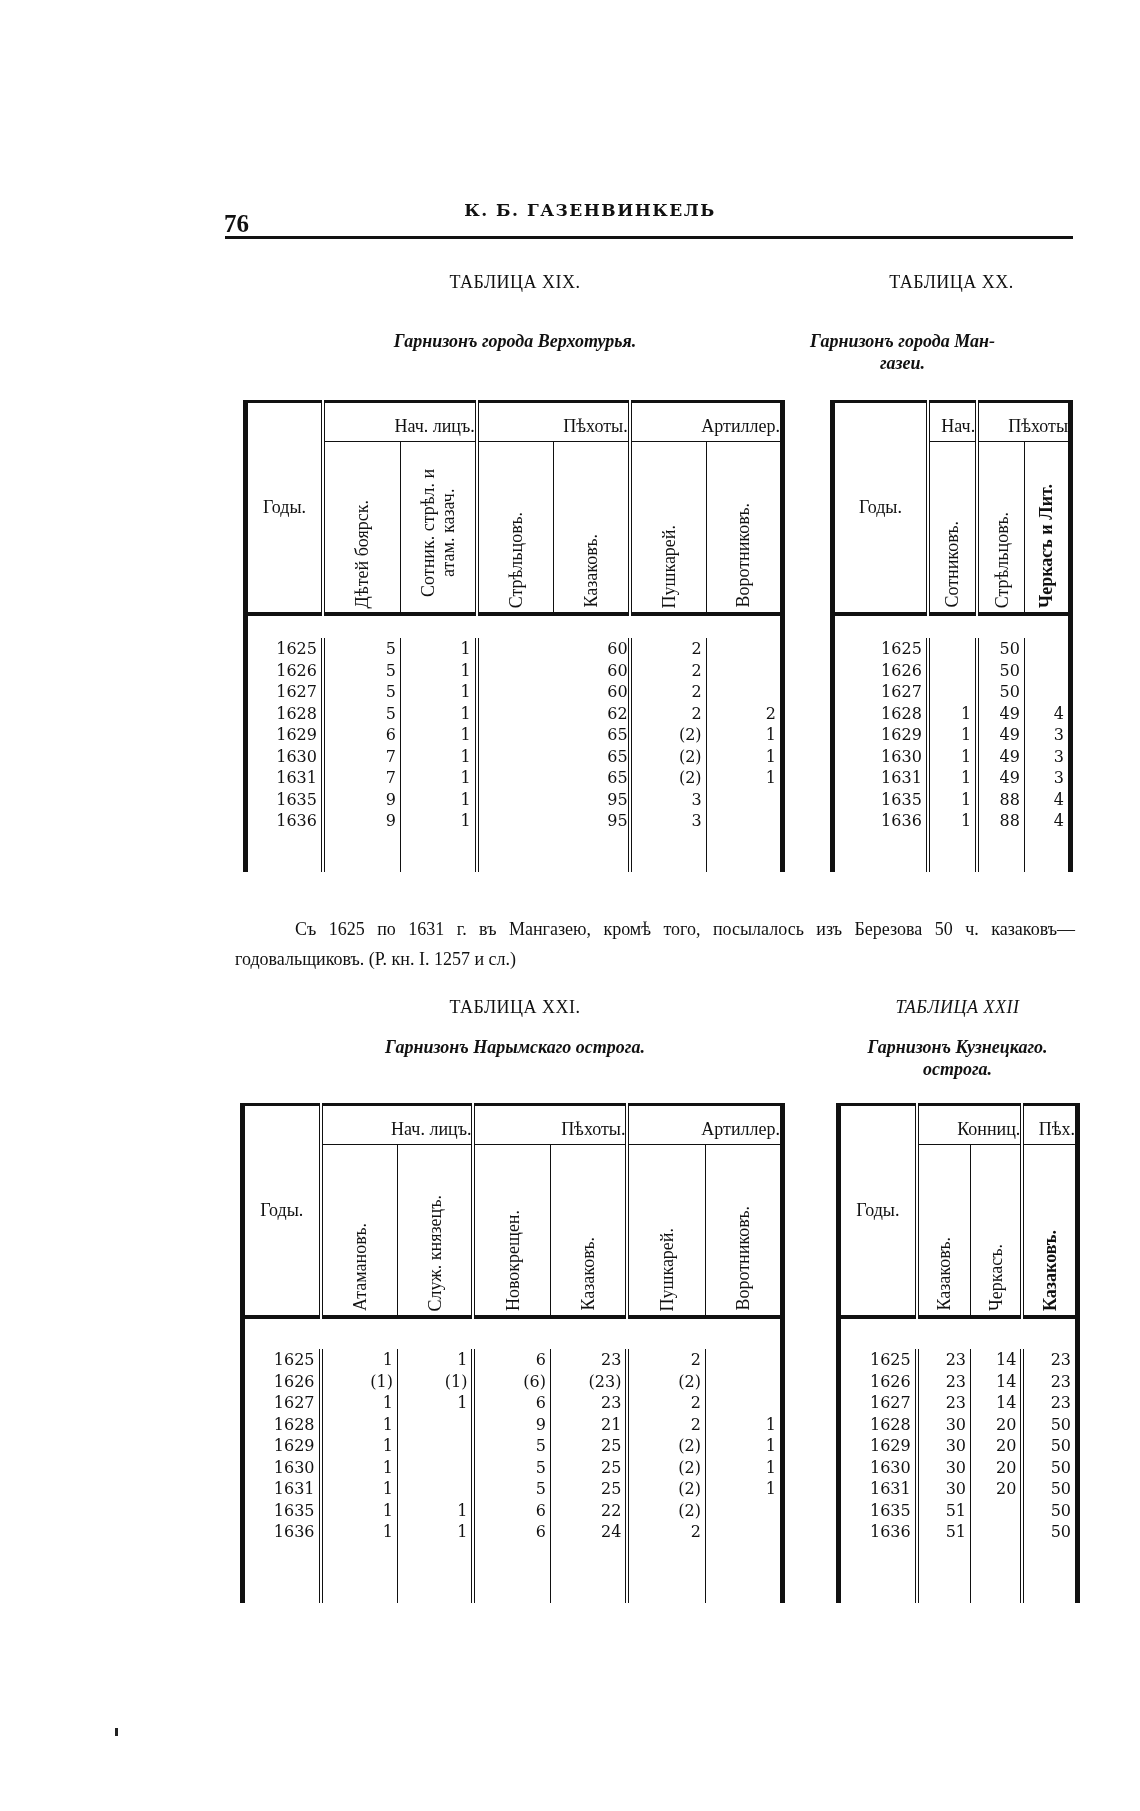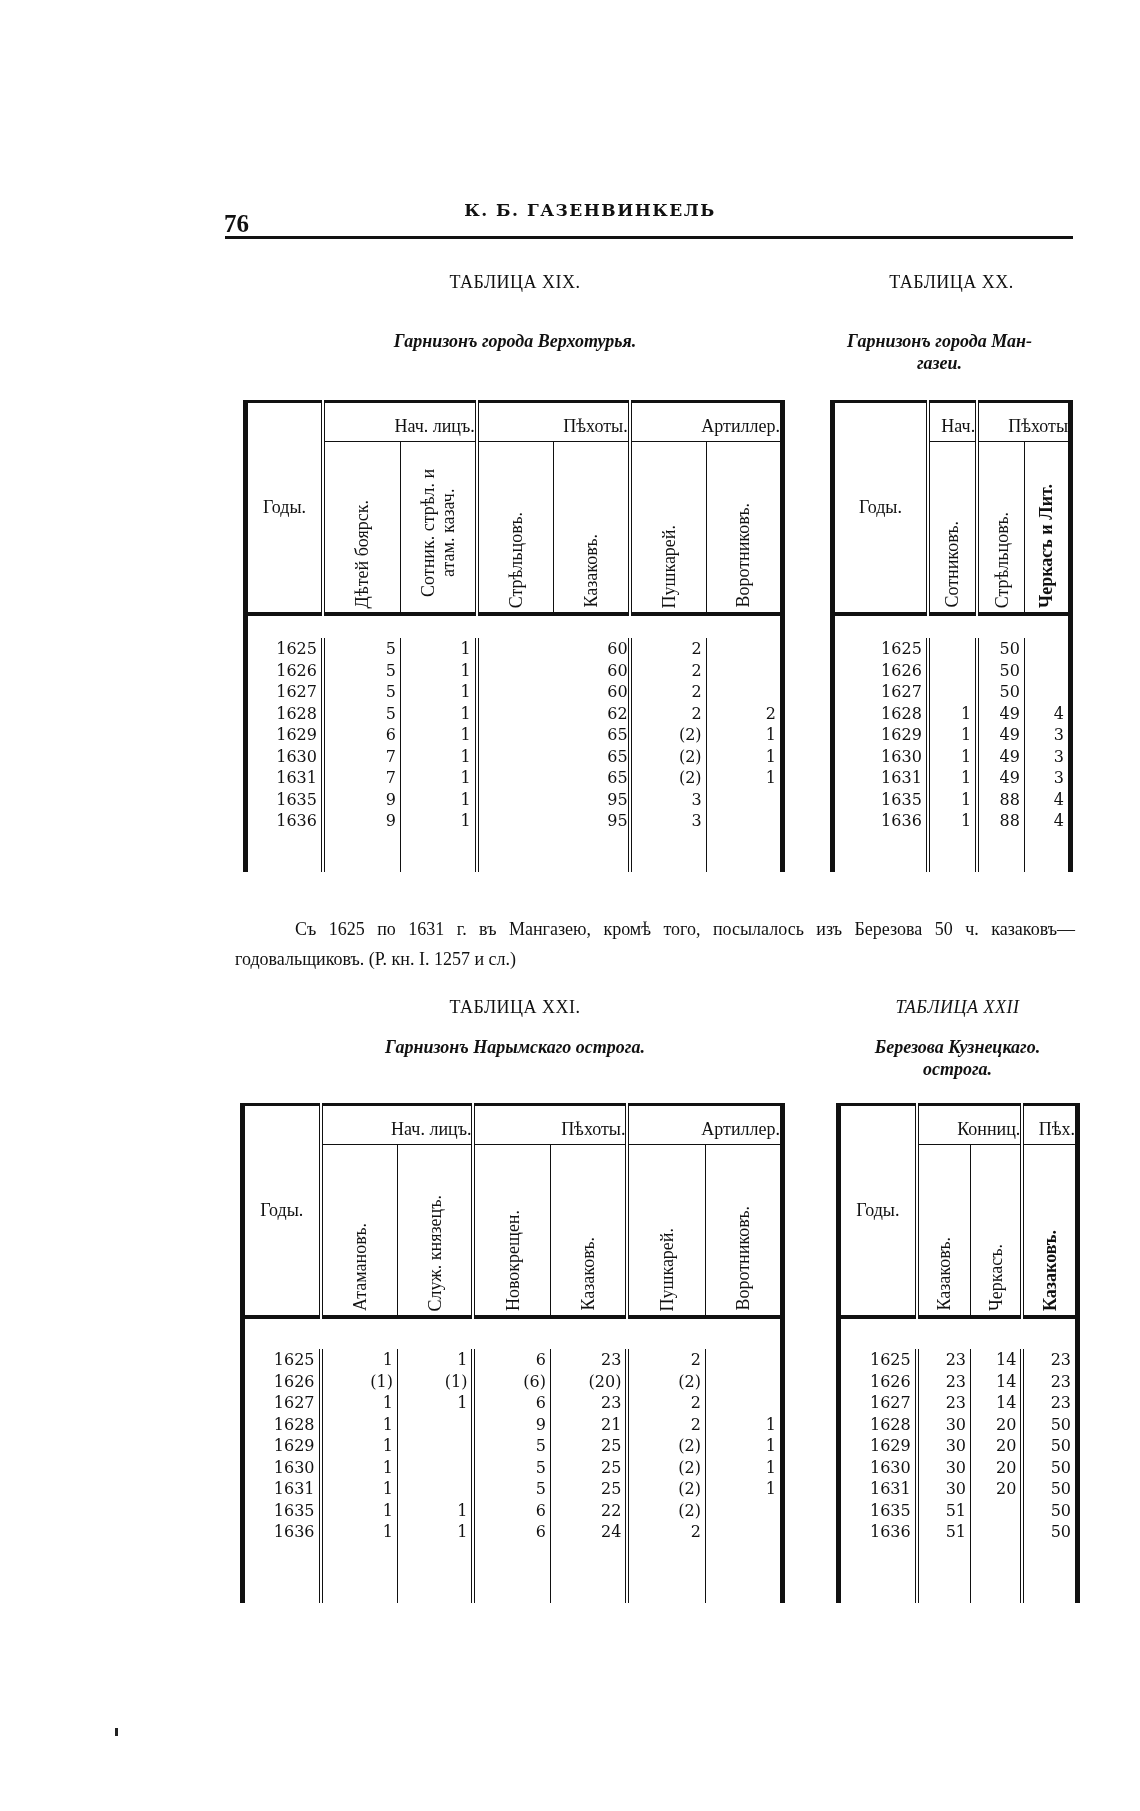--- a/index.html
+++ b/index.html
@@ -40,7 +40,7 @@
 <div class="abs tsub" style="left:245px;width:540px;top:330px;font-family:Liberation Serif, serif;">Гарнизонъ города Верхотурья.</div>
 
 <div class="abs ttitle" style="left:830px;width:243px;top:272px;">ТАБЛИЦА XX.</div>
-<div class="abs tsub" style="left:818px;width:243px;top:330px;">
+<div class="abs tsub" style="left:781px;width:243px;top:330px;">
   <div>Гарнизонъ города Ман-</div>
   <div>газеи.</div>
 </div>

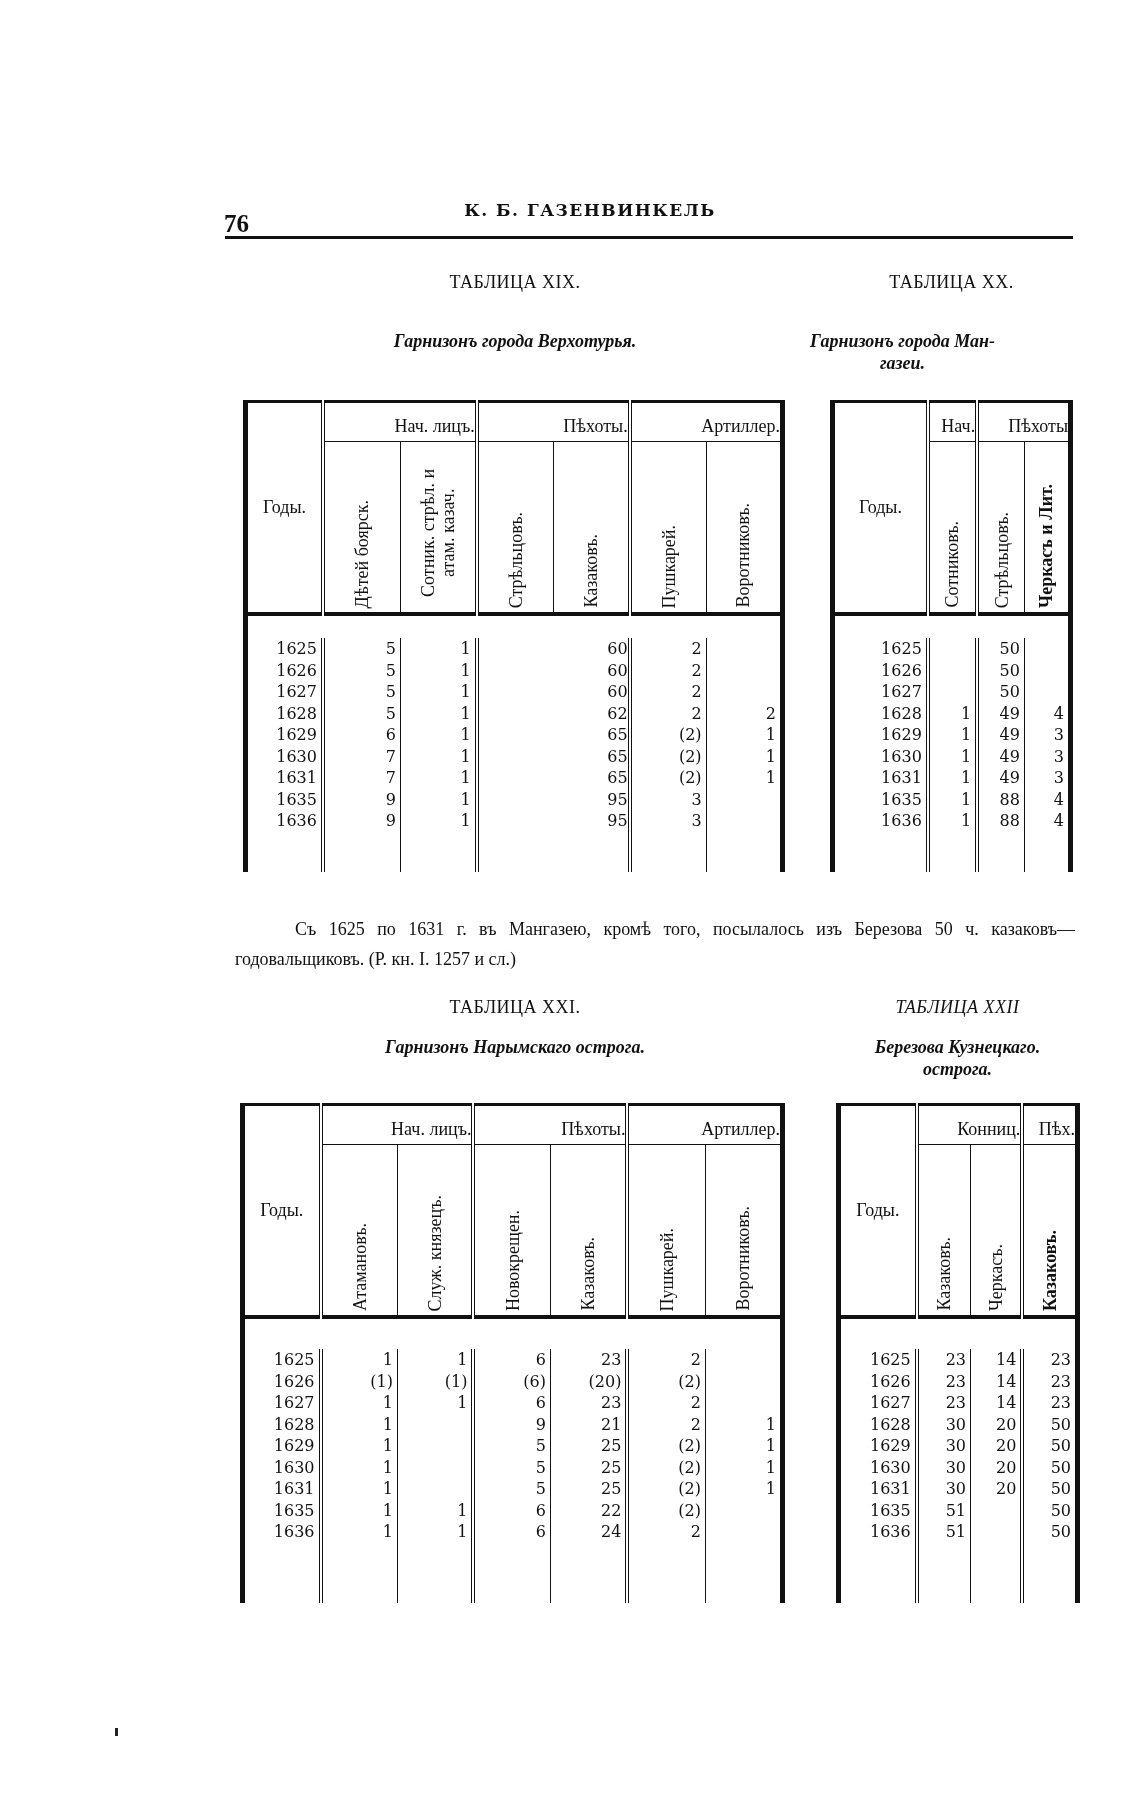--- a/index.html
+++ b/index.html
@@ -261,7 +261,7 @@
 
 <div class="abs ttitle" style="left:835px;width:245px;top:997px;font-style:italic;">ТАБЛИЦА XXII</div>
 <div class="abs tsub" style="left:835px;width:245px;top:1036px;">
-  <div>Березова Кузнецкаго.</div>
+  <div>Гарнизонъ Кузнецкаго.</div>
   <div>острога.</div>
 </div>
 

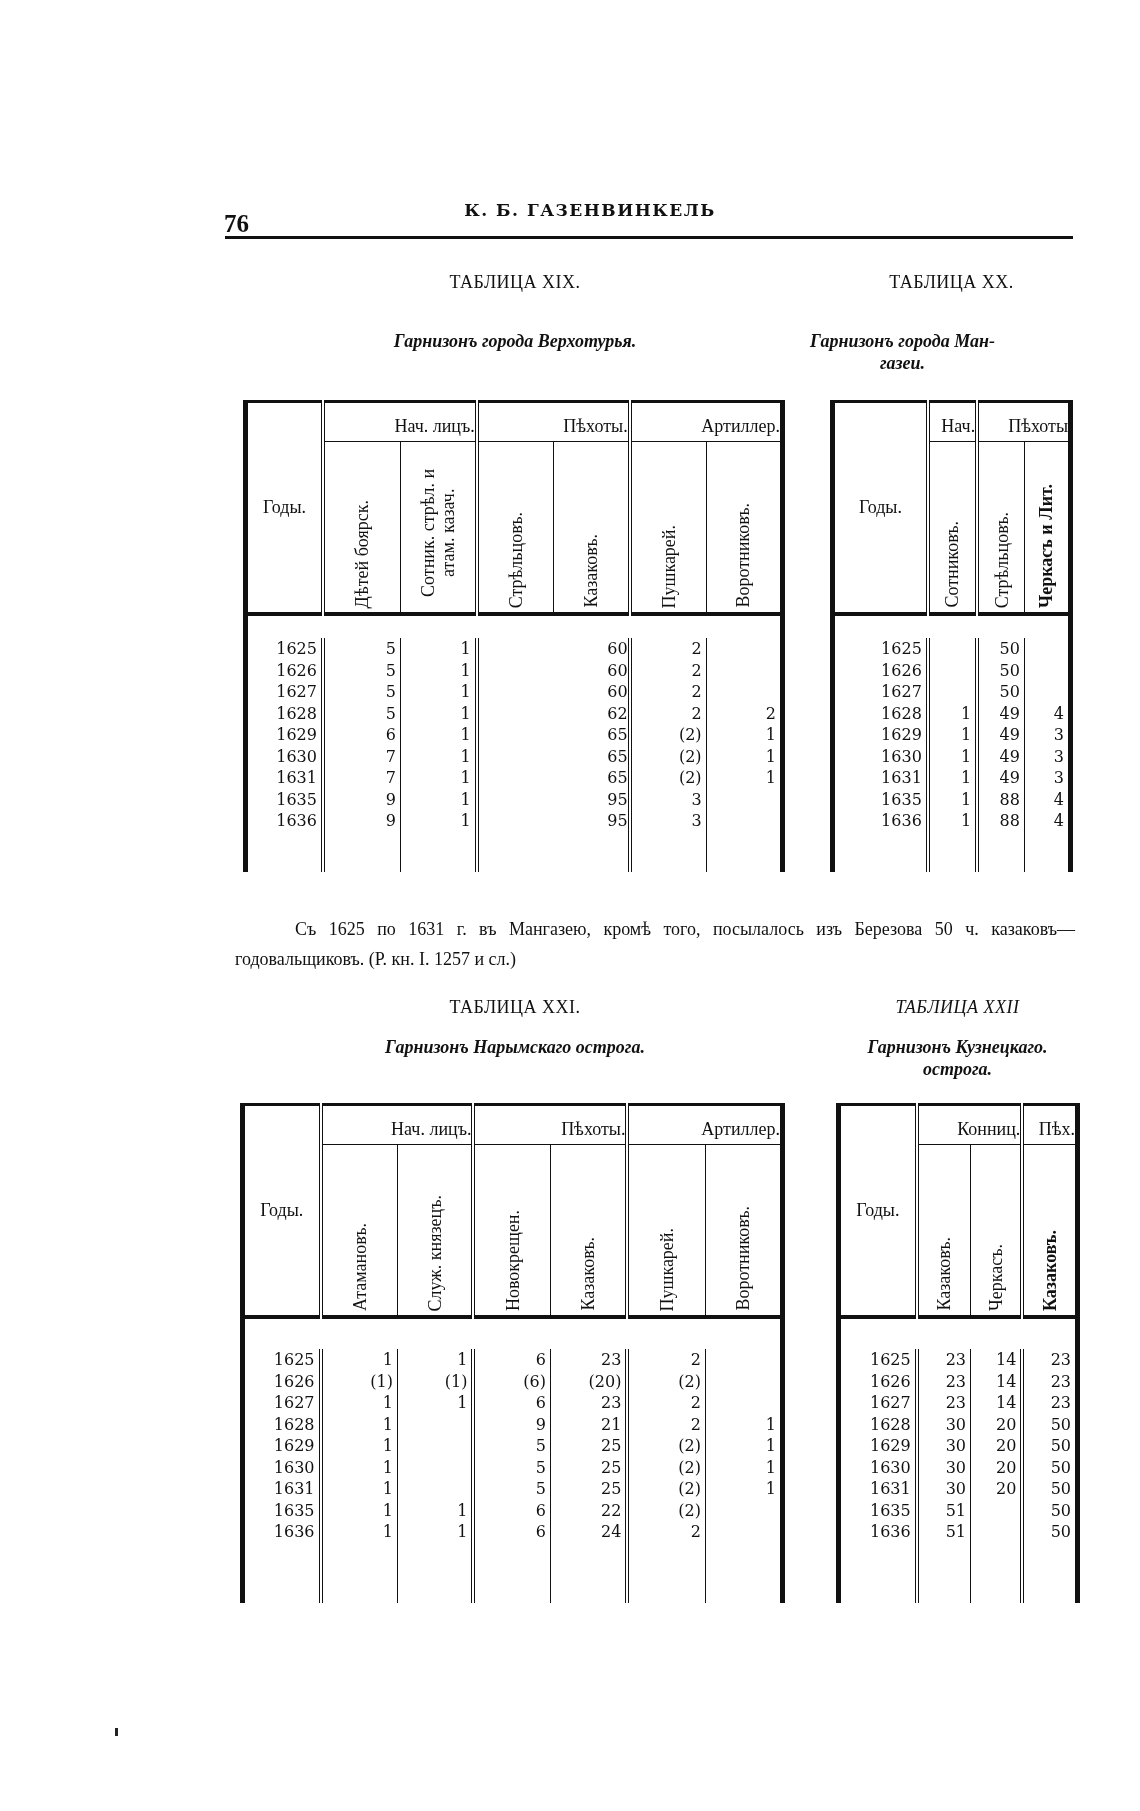--- a/index.html
+++ b/index.html
@@ -312,7 +312,7 @@
         <td class="dcell sgl">(1)</td>
         <td class="dcell dbl">(1)</td>
         <td class="dcell sgl">(6)</td>
-        <td class="dcell dbl">(20)</td>
+        <td class="dcell dbl">(23)</td>
         <td class="dcell sgl">(2)</td>
         <td class="dcell "></td>
       </tr>

